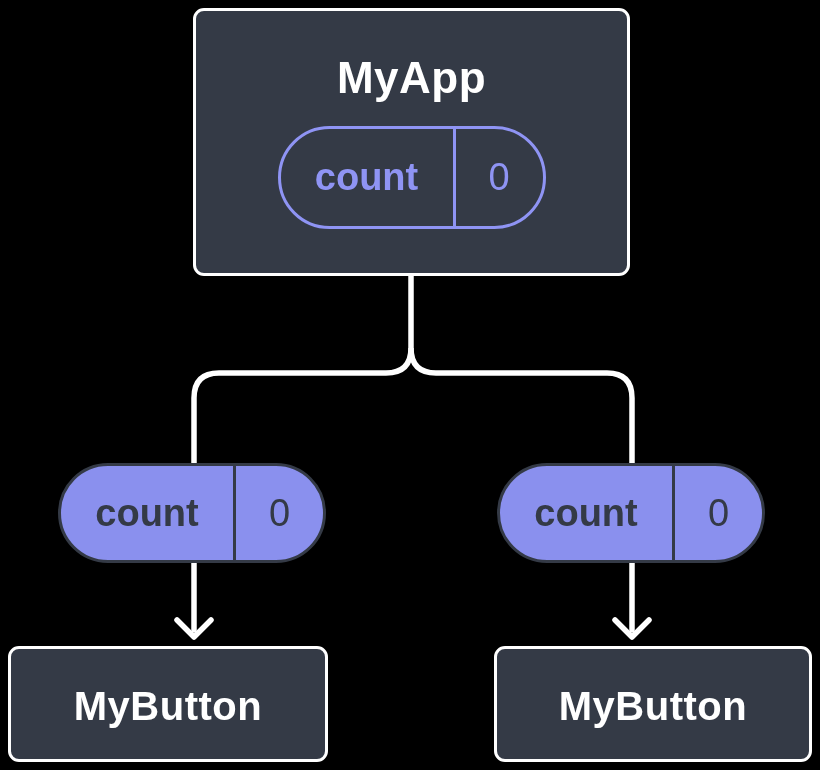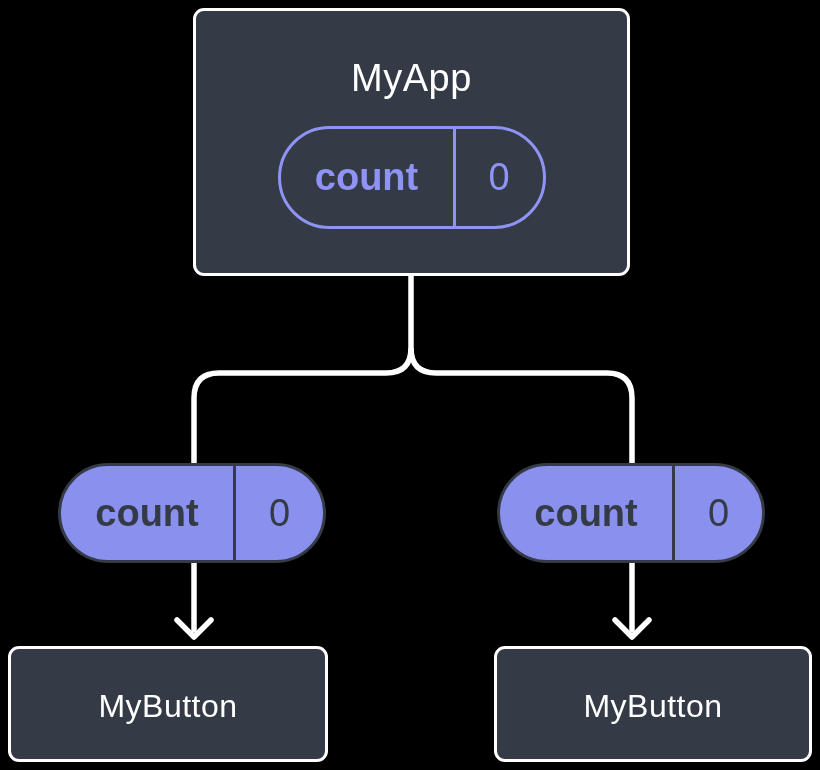--- a/index.html
+++ b/index.html
@@ -55,8 +55,8 @@
   .root-title {
     margin-top: 46px;
     line-height: 42px;
-    font-size: 38px;
-    font-weight: 400;
+    font-size: 44px;
+    font-weight: 700;
     color: var(--light-text, #ffffff);
     letter-spacing: 0.5px;
   }

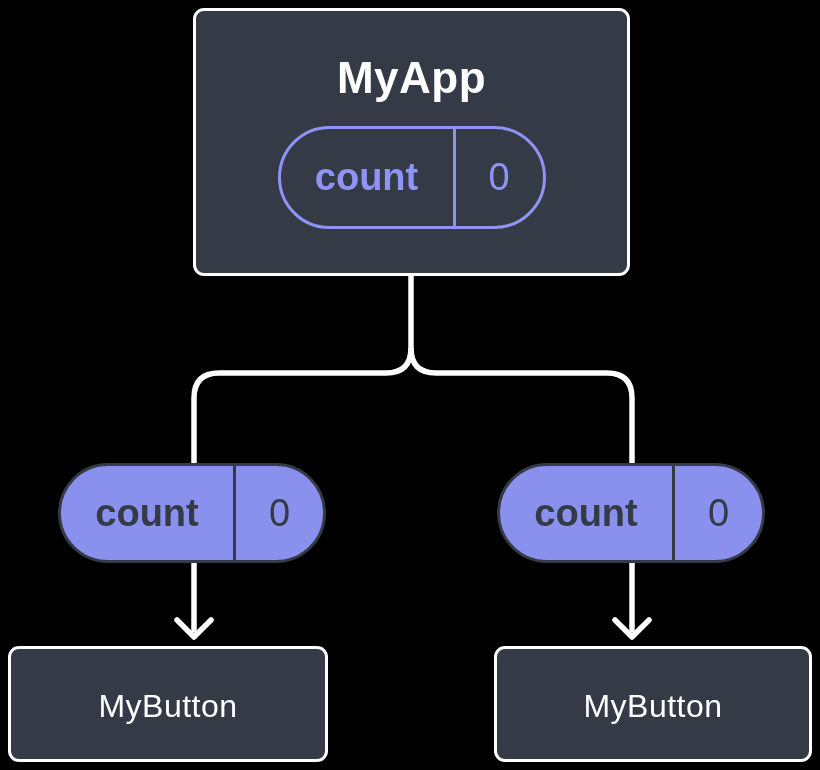--- a/index.html
+++ b/index.html
@@ -119,8 +119,8 @@
   .child-box-left  { left: 8px;   top: 646px; width: 320px; height: 116px; }
   .child-box-right { left: 494px; top: 646px; width: 318px; height: 116px; }
   .child-title {
-    font-size: 32px;
-    font-weight: 400;
+    font-size: 40px;
+    font-weight: 700;
     color: var(--light-text, #ffffff);
     letter-spacing: 0.5px;
     margin-top: 4px;

